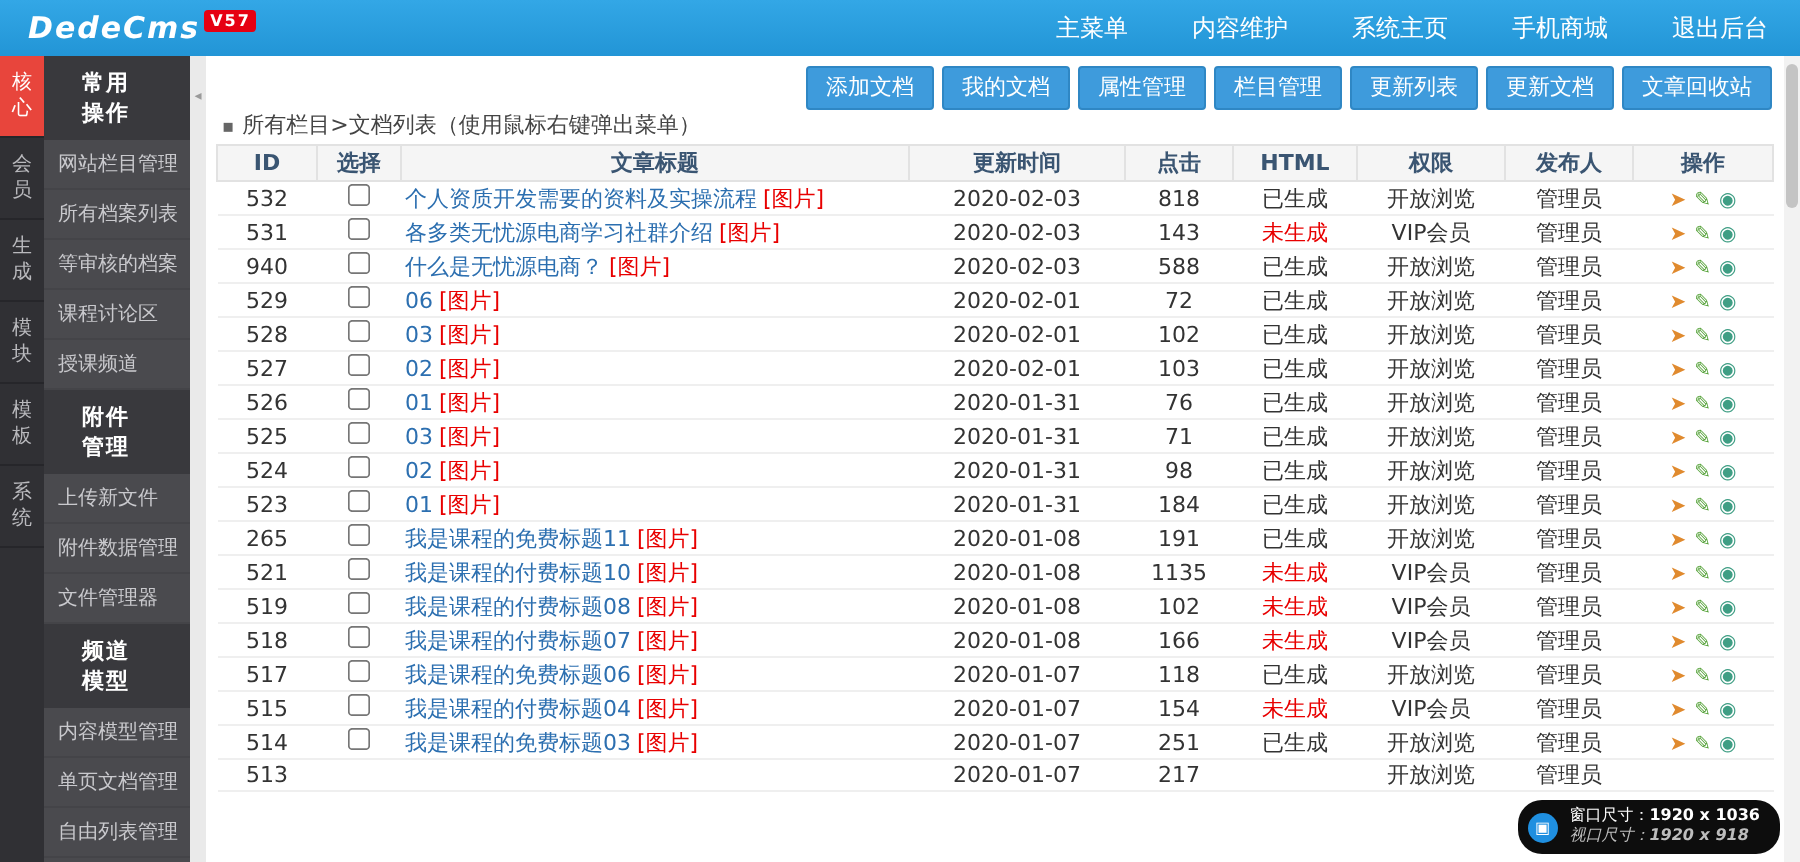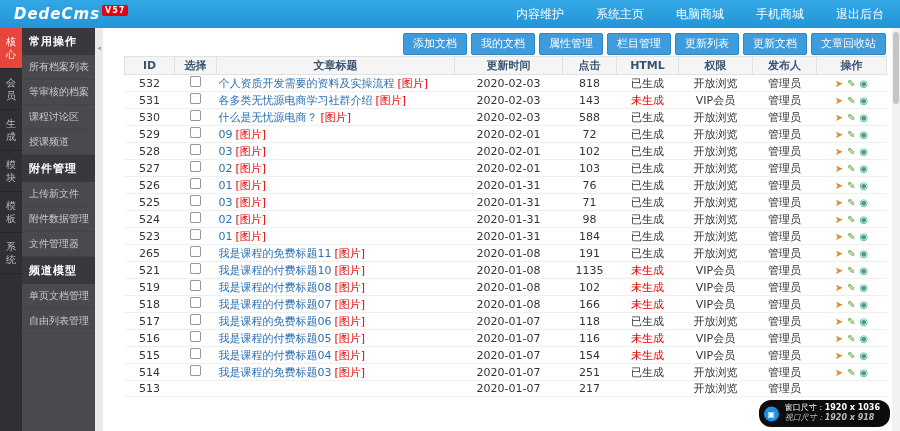--- a/index.html
+++ b/index.html
@@ -86,6 +86,7 @@
       <span>DedeCms</span><span class="badge">V57</span>
     </div>
     <nav class="topnav" id="topnav">
+        <div class="titem">主菜单</div>
         <div class="titem">内容维护</div>
         <div class="titem">系统主页</div>
         <div class="titem">电脑商城</div>

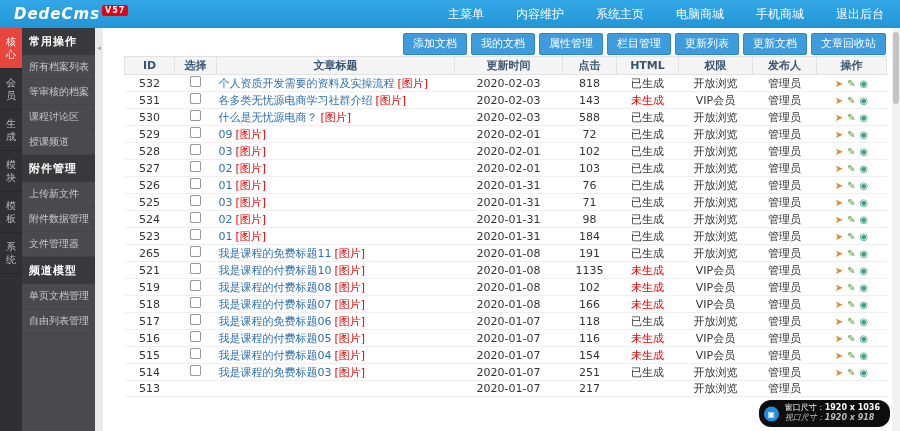--- a/index.html
+++ b/index.html
@@ -89,7 +89,6 @@
         <div class="titem">主菜单</div>
         <div class="titem">内容维护</div>
         <div class="titem">系统主页</div>
-        <div class="titem">电脑商城</div>
         <div class="titem">手机商城</div>
         <div class="titem">退出后台</div>
       </nav>

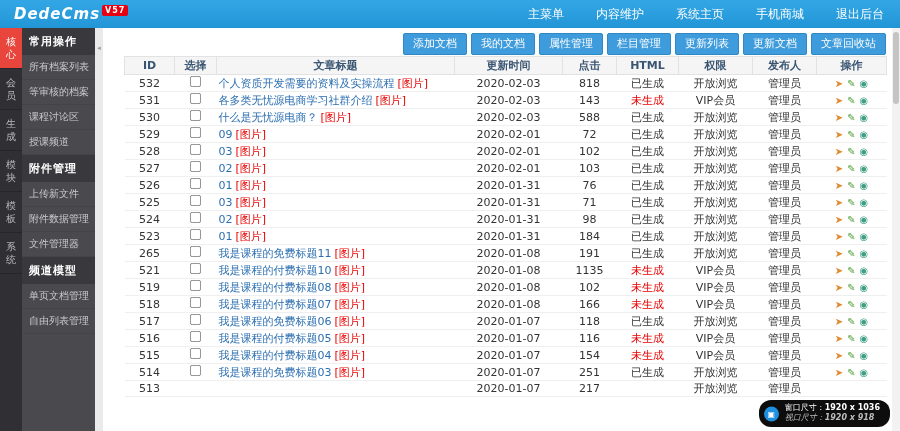--- a/index.html
+++ b/index.html
@@ -28,7 +28,7 @@
   
   .sidebar { position:absolute; top:28px; left:22px; bottom:0; width:73px; background:#4a4a4e; z-index:4; }
   .sec-title { background:#39393d; color:#fff; font-size:11px; font-weight:bold;
-    padding:6px 7px; letter-spacing:1px; }
+    padding:6px 19px; letter-spacing:1px; }
   .sec-item { color:#c9c9cd; font-size:10px; padding:5px 7px; cursor:pointer;
     border-bottom:1px solid #444448; white-space:nowrap; overflow:hidden; }
 

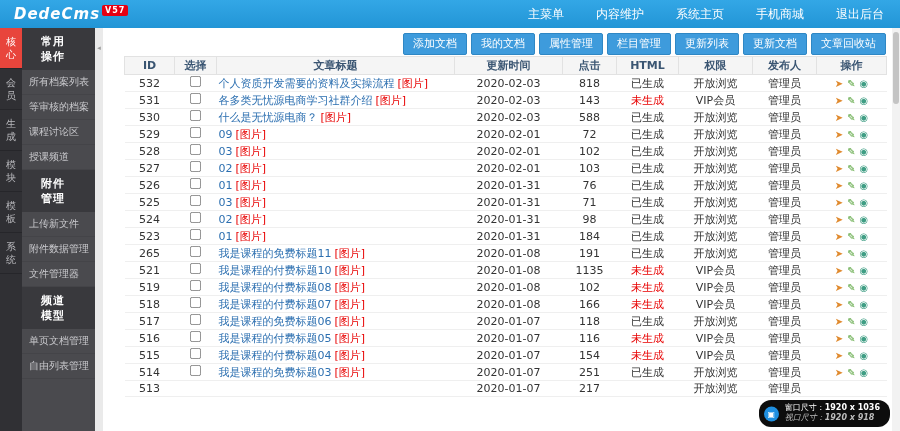--- a/index.html
+++ b/index.html
@@ -38,7 +38,7 @@
   .gutter span { color:#9a9a9a; font-size:7px; line-height:40px; }
 
   
-  .content { position:absolute; top:28px; left:103px; right:8px; bottom:0; background:#fff; overflow:hidden;padding-left:16px; }
+  .content { position:absolute; top:28px; left:103px; right:8px; bottom:0; background:#fff; overflow:hidden; }
   .toolbar { height:26px; padding:4px 6px 2px 6px; text-align:right; }
   .tbtn { display:inline-block; background:#3e9bdc; color:#fff; font-size:11px;
     padding:2px 9px 3px 9px; margin-left:4px; border:1px solid #2f87c4; border-radius:2px; cursor:pointer; }

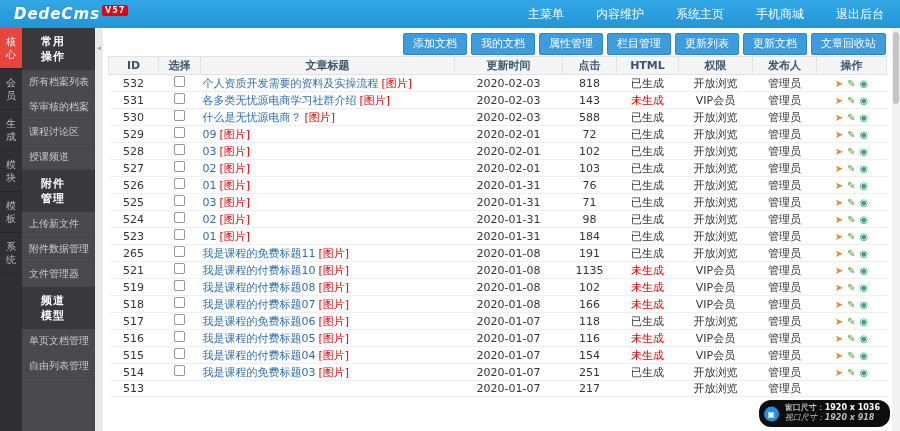--- a/index.html
+++ b/index.html
@@ -142,6 +142,9 @@
 
   <main class="content">
     <div class="toolbar" id="toolbar"><button class="tbtn">添加文档</button><button class="tbtn">我的文档</button><button class="tbtn">属性管理</button><button class="tbtn">栏目管理</button><button class="tbtn">更新列表</button><button class="tbtn">更新文档</button><button class="tbtn">文章回收站</button></div>
+    <div class="breadcrumb">
+      <span class="bullet">▪</span><span>所有栏目&gt;文档列表（使用鼠标右键弹出菜单）</span>
+    </div>
     <table class="doclist">
       <colgroup>
         <col class="w-id">

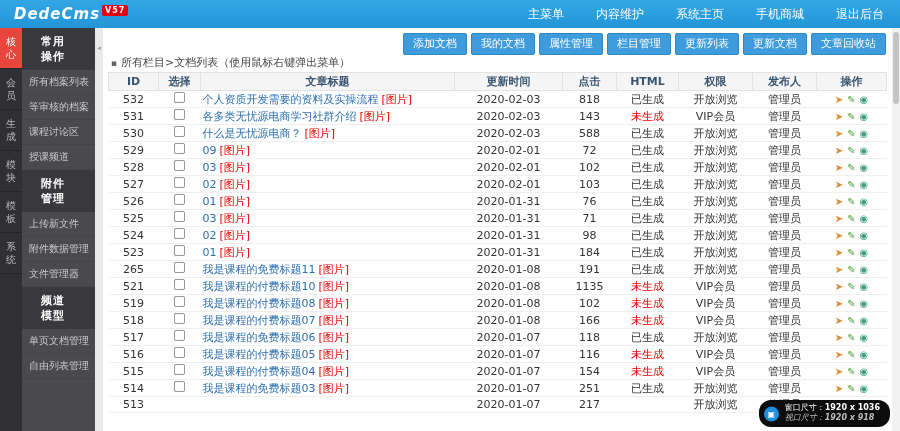--- a/index.html
+++ b/index.html
@@ -123,6 +123,7 @@
 
   <aside class="sidebar" id="sidebar">
       <div class="sec-title">常用操作</div>
+      <div class="sec-item">网站栏目管理</div>
       <div class="sec-item">所有档案列表</div>
       <div class="sec-item">等审核的档案</div>
       <div class="sec-item">课程讨论区</div>

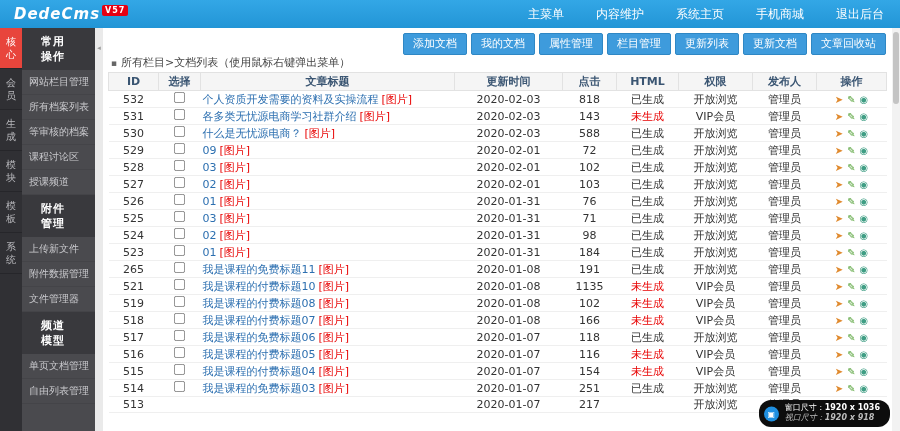--- a/index.html
+++ b/index.html
@@ -195,7 +195,7 @@
             <td class="c-ops"><span class="op" style="color: rgb(224, 138, 46);">➤</span><span class="op" style="color: rgb(87, 163, 59);">✎</span><span class="op" style="color: rgb(63, 158, 132);">◉</span></td>
           </tr>
           <tr>
-            <td class="c-id">530</td>
+            <td class="c-id">940</td>
             <td class="c-sel"><input type="checkbox" style=""></td>
             <td class="c-title"><a class="title-link">什么是无忧源电商？</a><span class="tag">[图片]</span></td>
             <td class="c-date">2020-02-03</td>

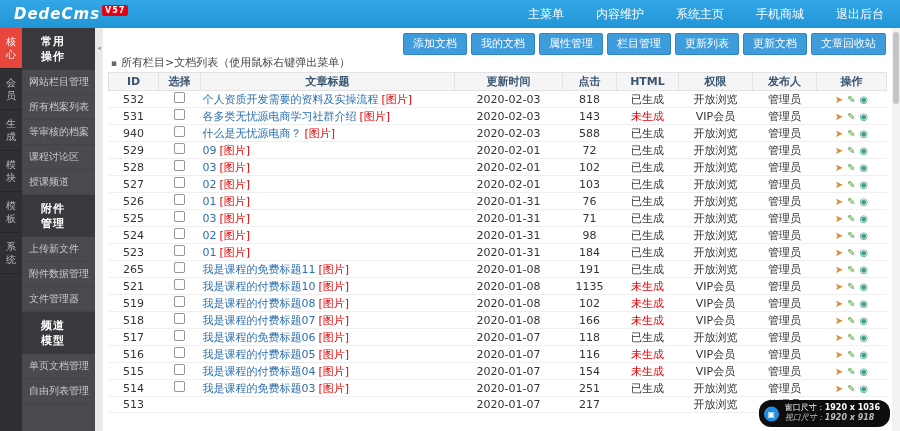--- a/index.html
+++ b/index.html
@@ -208,7 +208,7 @@
           <tr>
             <td class="c-id">529</td>
             <td class="c-sel"><input type="checkbox" style=""></td>
-            <td class="c-title"><a class="title-link">09</a><span class="tag">[图片]</span></td>
+            <td class="c-title"><a class="title-link">06</a><span class="tag">[图片]</span></td>
             <td class="c-date">2020-02-01</td>
             <td class="c-hits">72</td>
             <td class="c-html"><span>已生成</span></td>

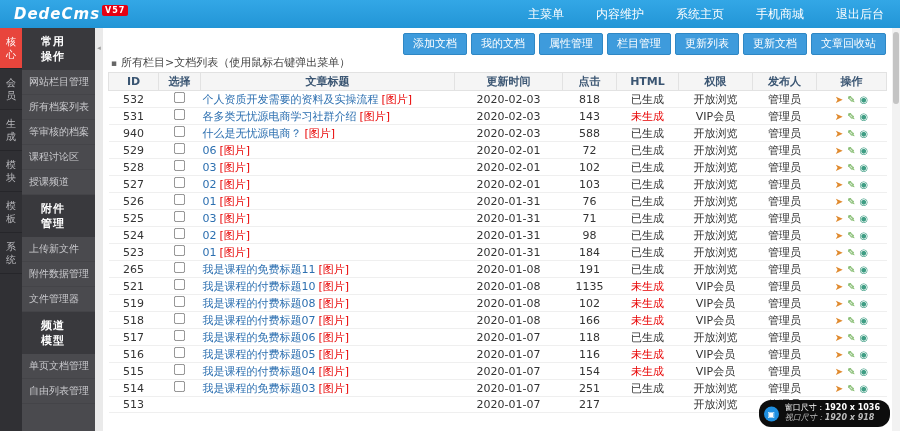--- a/index.html
+++ b/index.html
@@ -338,17 +338,6 @@
             <td class="c-ops"><span class="op" style="color: rgb(224, 138, 46);">➤</span><span class="op" style="color: rgb(87, 163, 59);">✎</span><span class="op" style="color: rgb(63, 158, 132);">◉</span></td>
           </tr>
           <tr>
-            <td class="c-id">516</td>
-            <td class="c-sel"><input type="checkbox" style=""></td>
-            <td class="c-title"><a class="title-link">我是课程的付费标题05</a><span class="tag">[图片]</span></td>
-            <td class="c-date">2020-01-07</td>
-            <td class="c-hits">116</td>
-            <td class="c-html"><span class="html-red">未生成</span></td>
-            <td class="c-perm">VIP会员</td>
-            <td class="c-author">管理员</td>
-            <td class="c-ops"><span class="op" style="color: rgb(224, 138, 46);">➤</span><span class="op" style="color: rgb(87, 163, 59);">✎</span><span class="op" style="color: rgb(63, 158, 132);">◉</span></td>
-          </tr>
-          <tr>
             <td class="c-id">515</td>
             <td class="c-sel"><input type="checkbox" style=""></td>
             <td class="c-title"><a class="title-link">我是课程的付费标题04</a><span class="tag">[图片]</span></td>

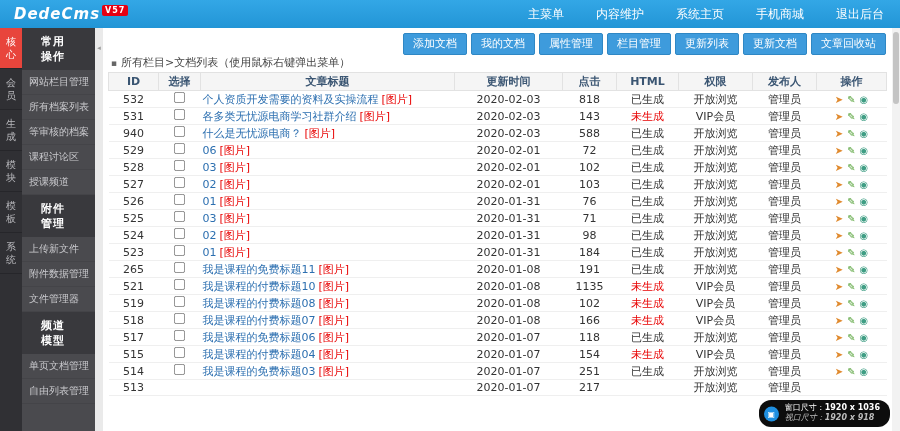--- a/index.html
+++ b/index.html
@@ -133,6 +133,7 @@
       <div class="sec-item">附件数据管理</div>
       <div class="sec-item">文件管理器</div>
       <div class="sec-title">频道模型</div>
+      <div class="sec-item">内容模型管理</div>
       <div class="sec-item">单页文档管理</div>
       <div class="sec-item">自由列表管理</div>
     </aside>

